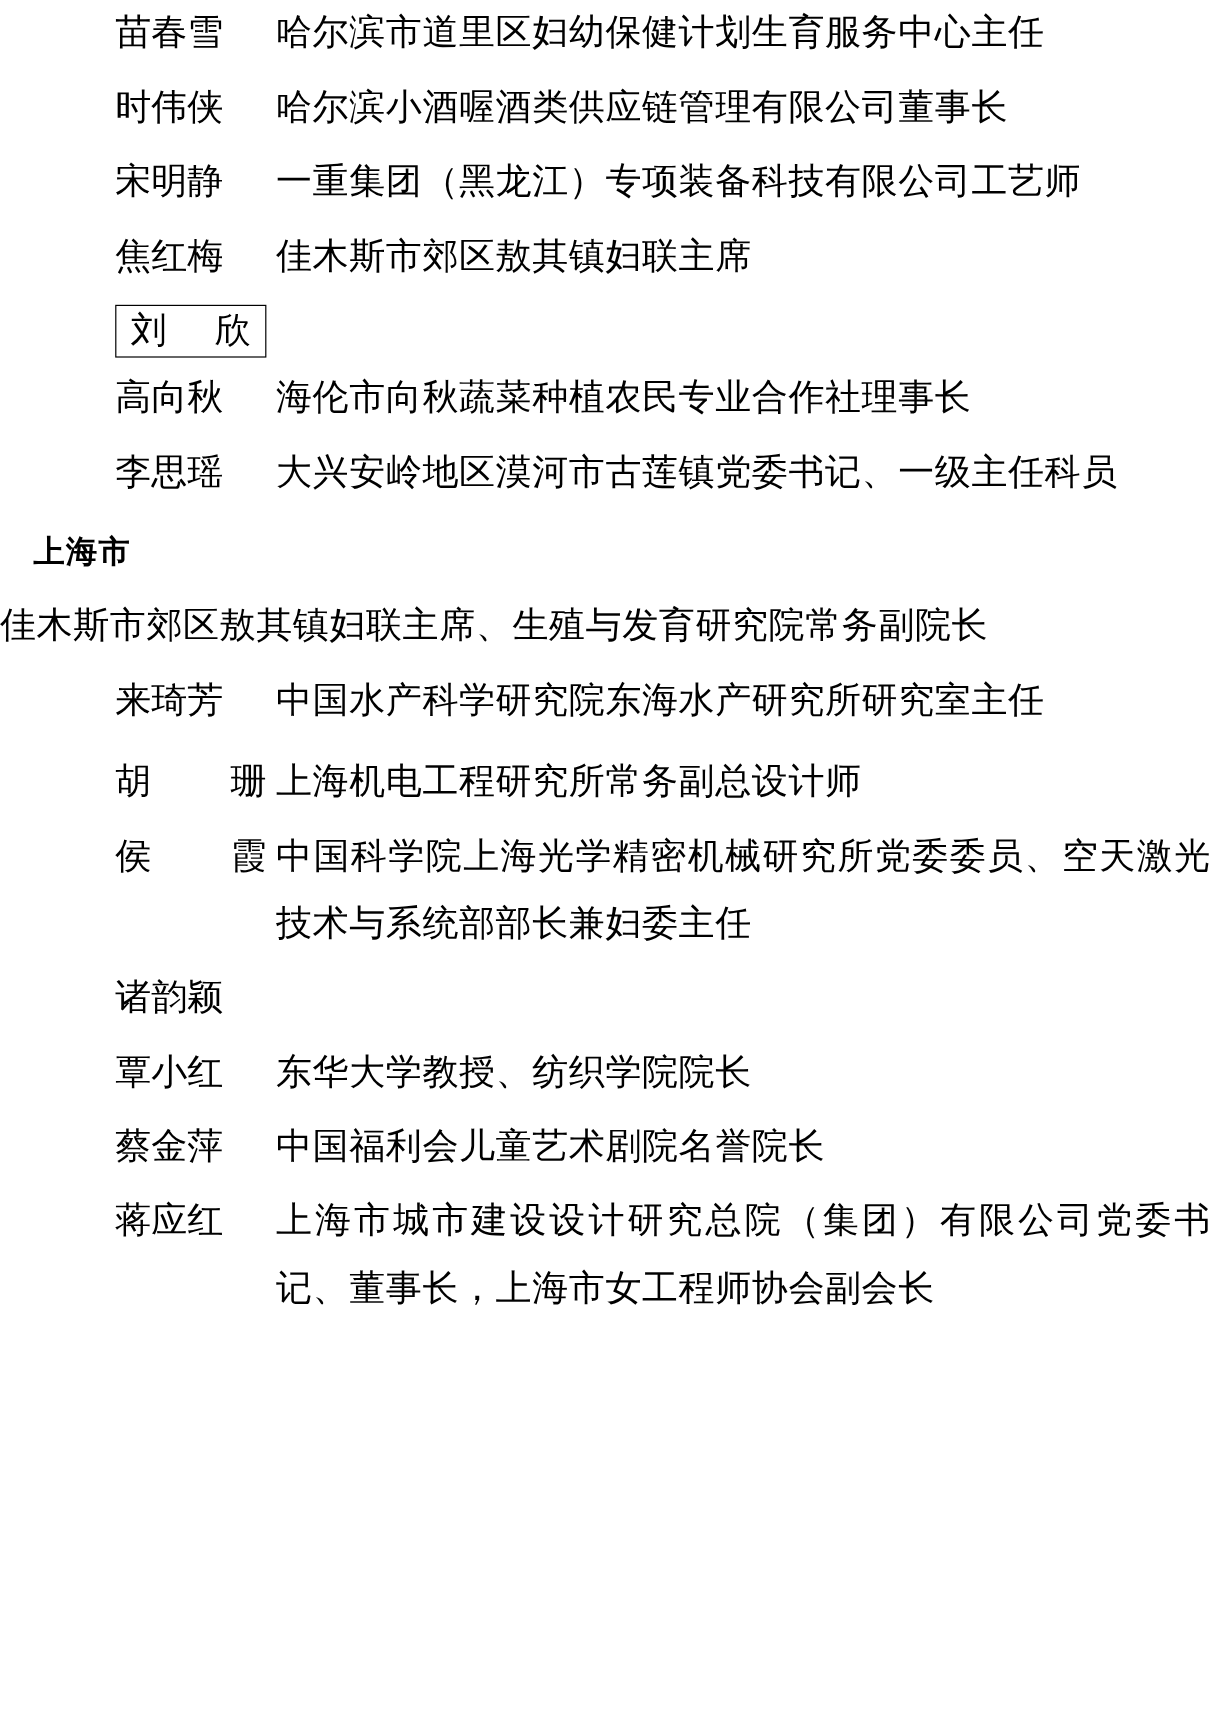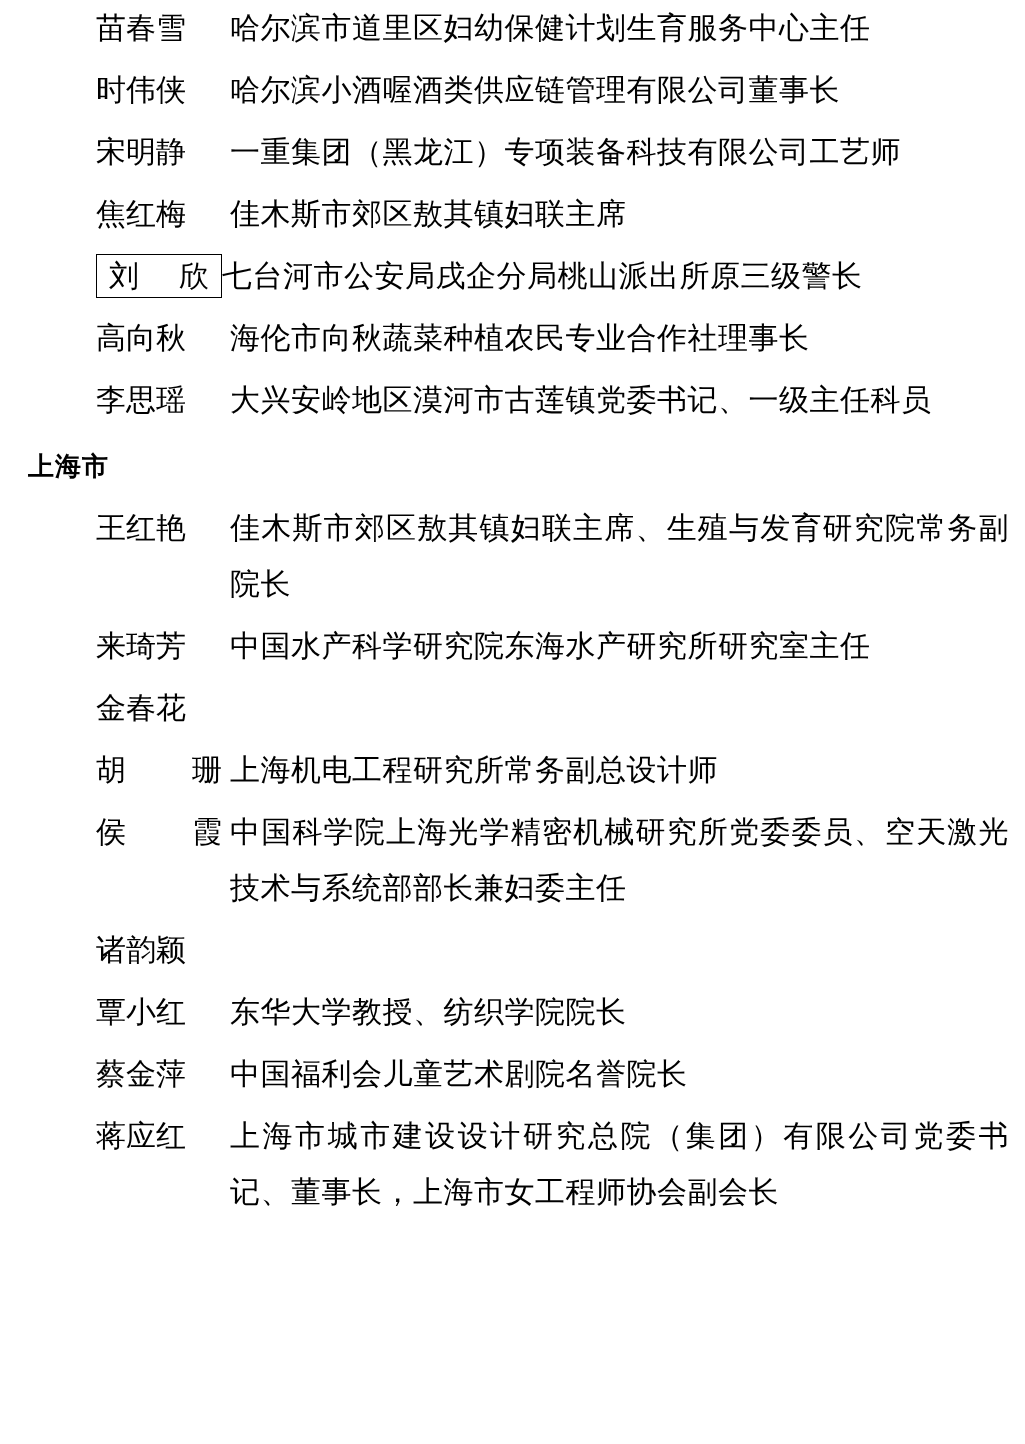--- a/index.html
+++ b/index.html
@@ -100,7 +100,6 @@
           <span>刘</span>
           <span>欣</span>
         </div>
-        <div class="desc">七台河市公安局戌企分局桃山派出所原三级警长</div>
       </div>
       <div class="entry">
         <div class="name">高向秋</div>

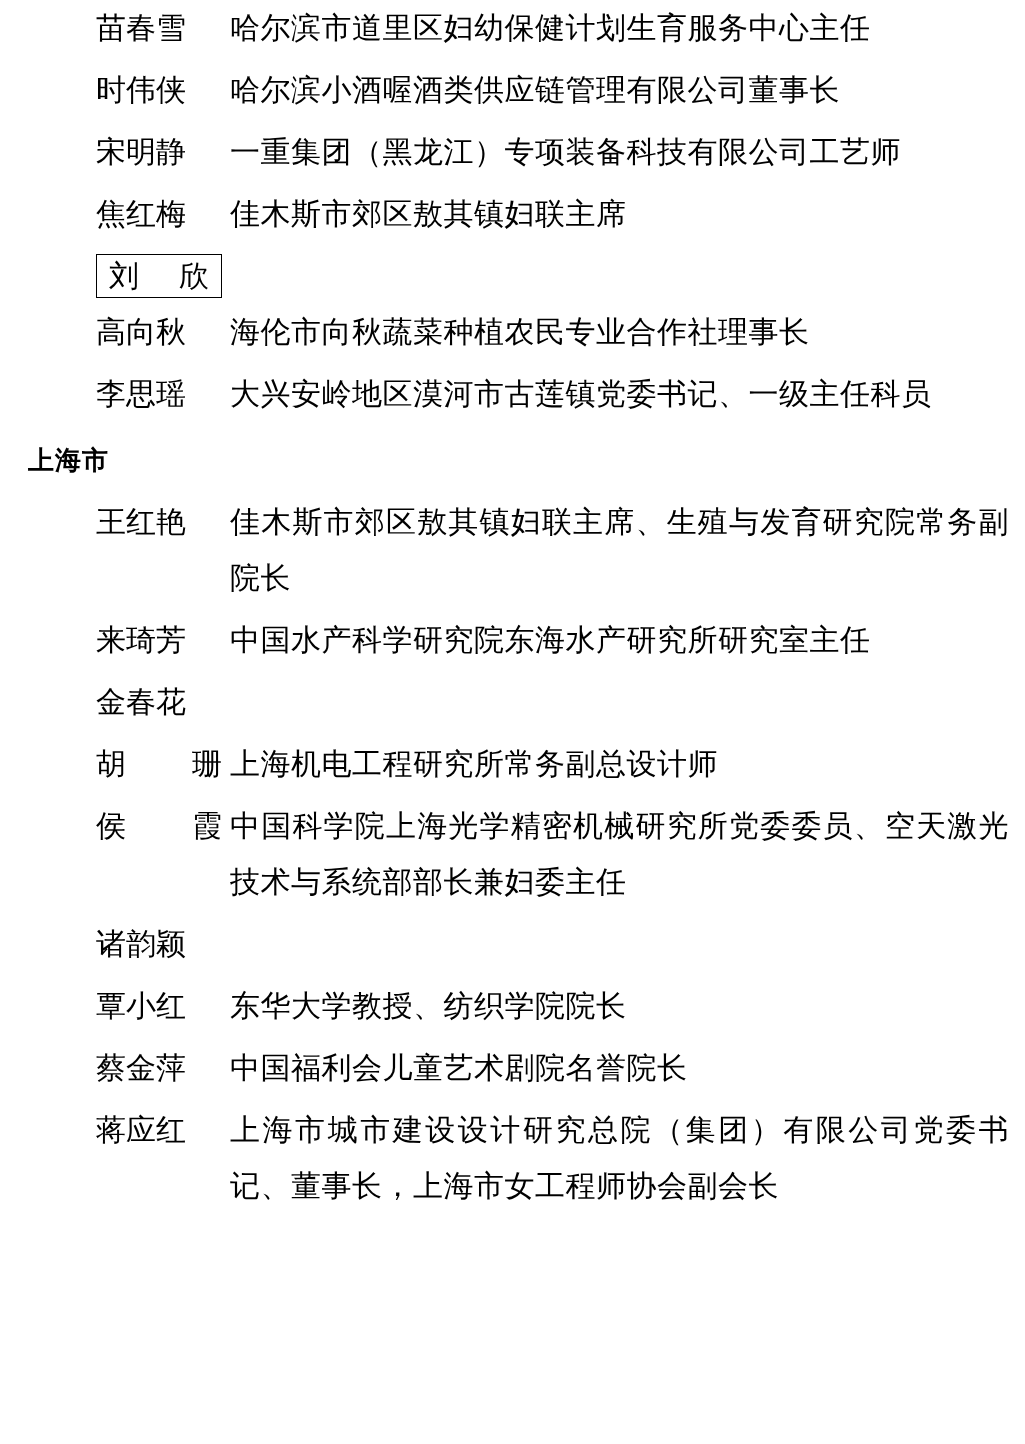--- a/index.html
+++ b/index.html
@@ -111,7 +111,6 @@
       </div>
       <div class="section-heading">上海市</div>
       <div class="entry">
-        <div class="name">王红艳</div>
         <div class="desc">佳木斯市郊区敖其镇妇联主席、生殖与发育研究院常务副院长</div>
       </div>
       <div class="entry">

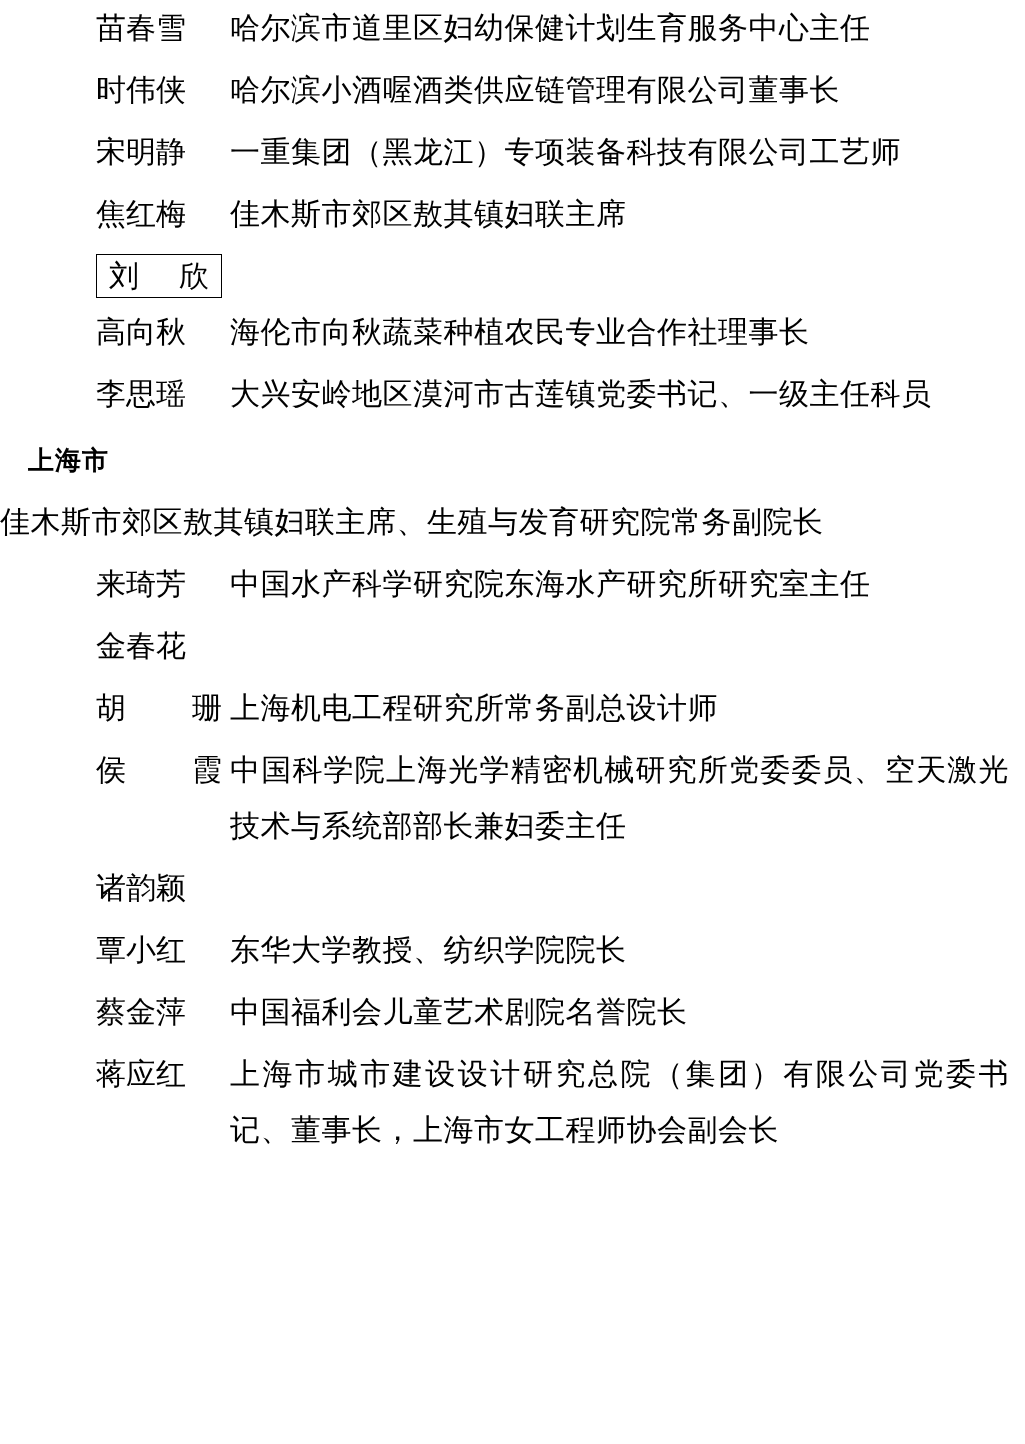--- a/index.html
+++ b/index.html
@@ -118,7 +118,6 @@
         <div class="desc">中国水产科学研究院东海水产研究所研究室主任</div>
       </div>
       <div class="entry">
-        <div class="name">金春花</div>
       </div>
       <div class="entry">
         <div class="name two-char">

